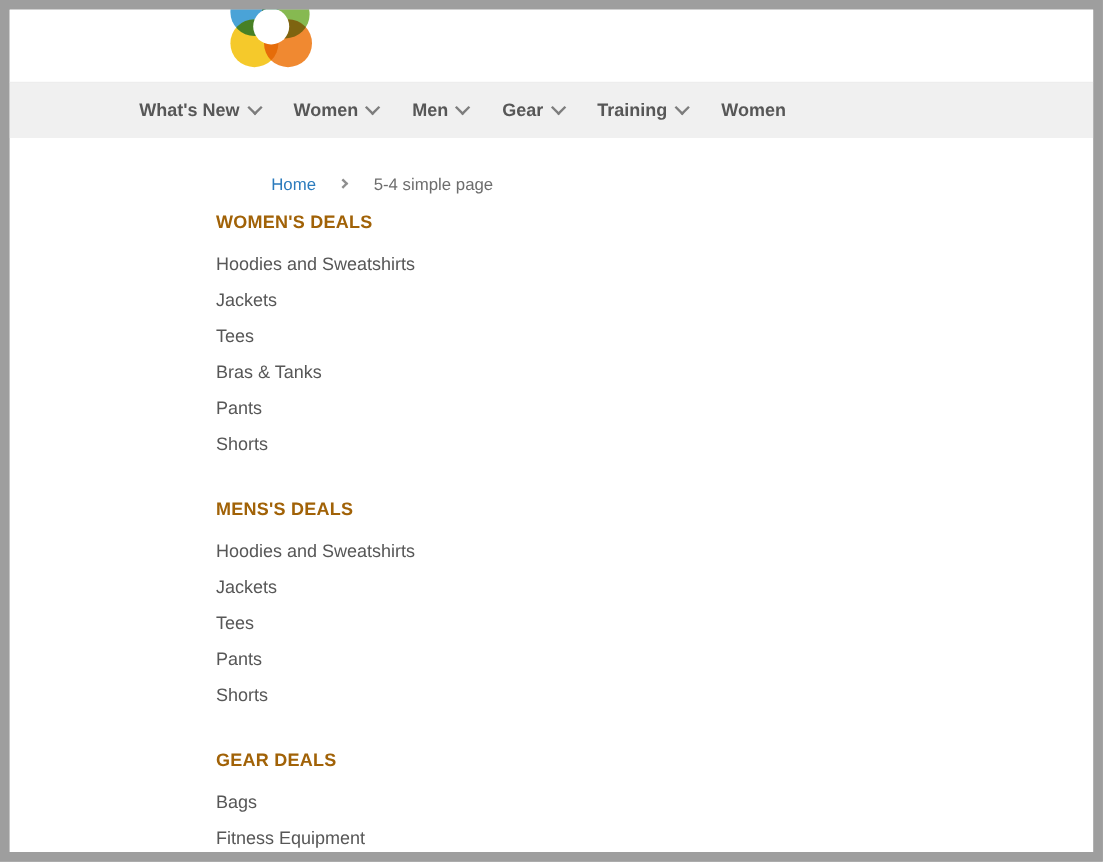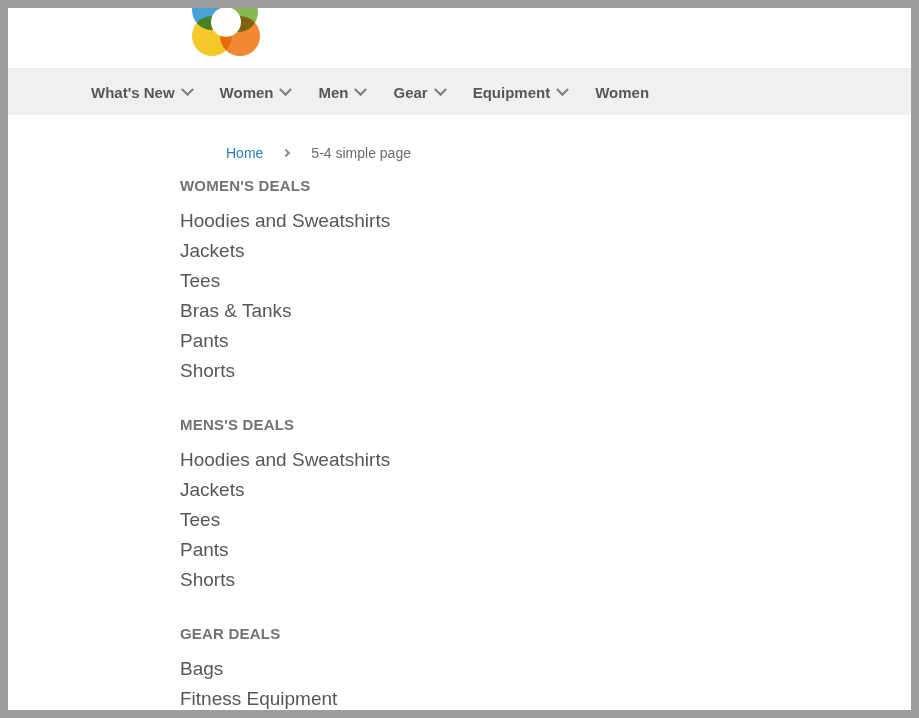--- a/index.html
+++ b/index.html
@@ -93,7 +93,7 @@
     height: 47px;
     display: flex;
     align-items: center;
-    padding-left: 83px;
+    padding-left: 108px;
     border-top: 1px solid #ededed;
   }
   .nav-item {

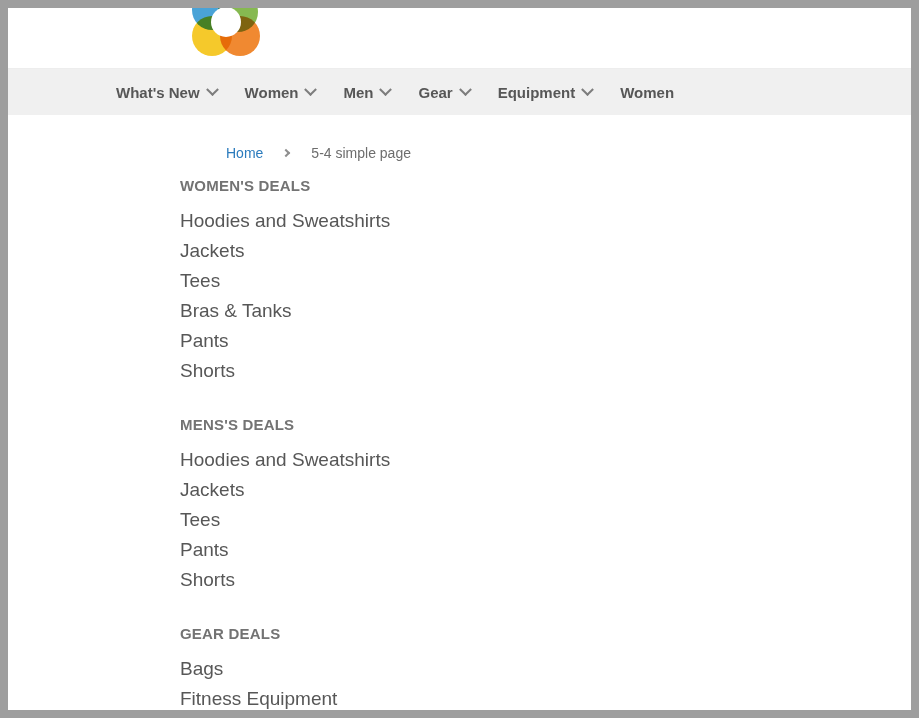--- a/index.html
+++ b/index.html
@@ -200,7 +200,7 @@
         <span class="chev"></span>
       </div>
       <div class="nav-item">
-        <span>Equipment</span>
+        <span>Training</span>
         <span class="chev"></span>
       </div>
       <div class="nav-item">

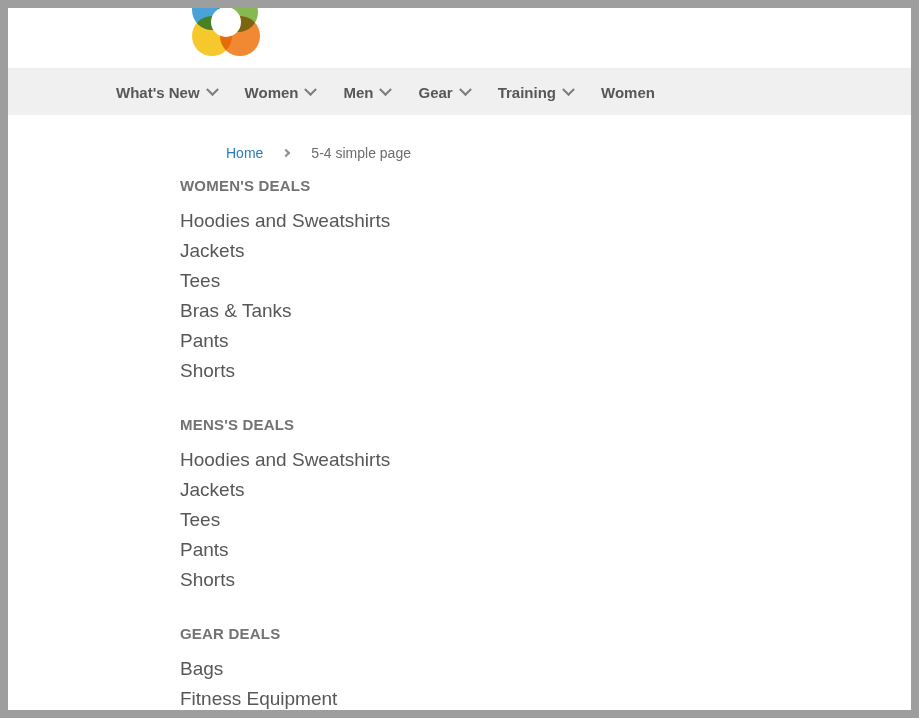--- a/index.html
+++ b/index.html
@@ -149,7 +149,7 @@
   .deal-heading {
     font-size: 15px;
     font-weight: bold;
-    color: #737373;
+    color: #a16207;
     letter-spacing: 0.2px;
     margin: 0 16px 12px 8px;
     padding: 0;

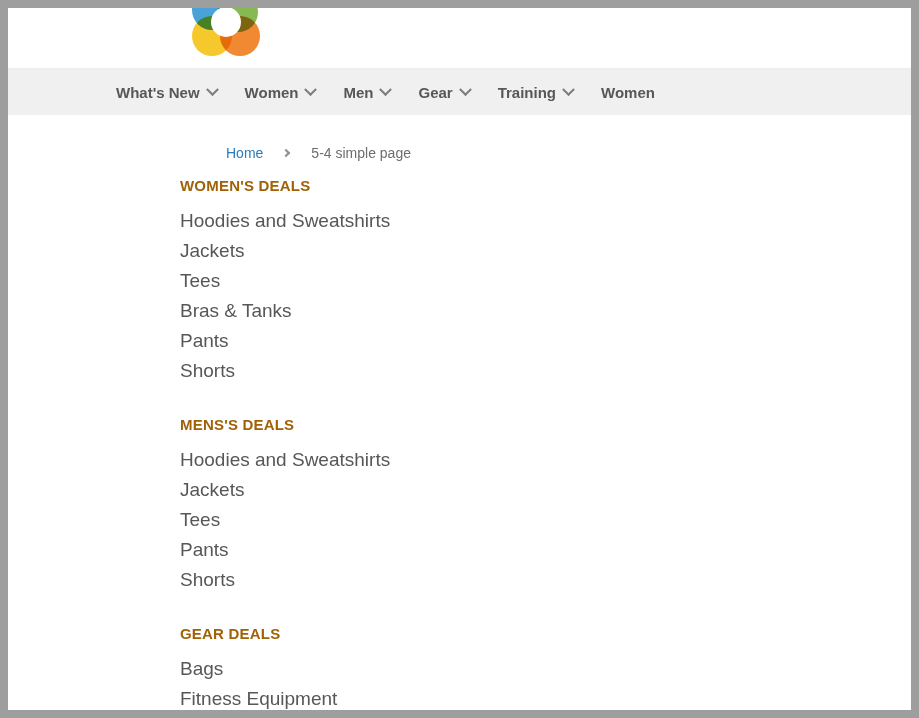--- a/index.html
+++ b/index.html
@@ -156,7 +156,7 @@
   }
   .deal-link {
     display: block;
-    font-size: 19px;
+    font-size: 15px;
     color: #575757;
     text-decoration: none;
     margin-left: 8px;

